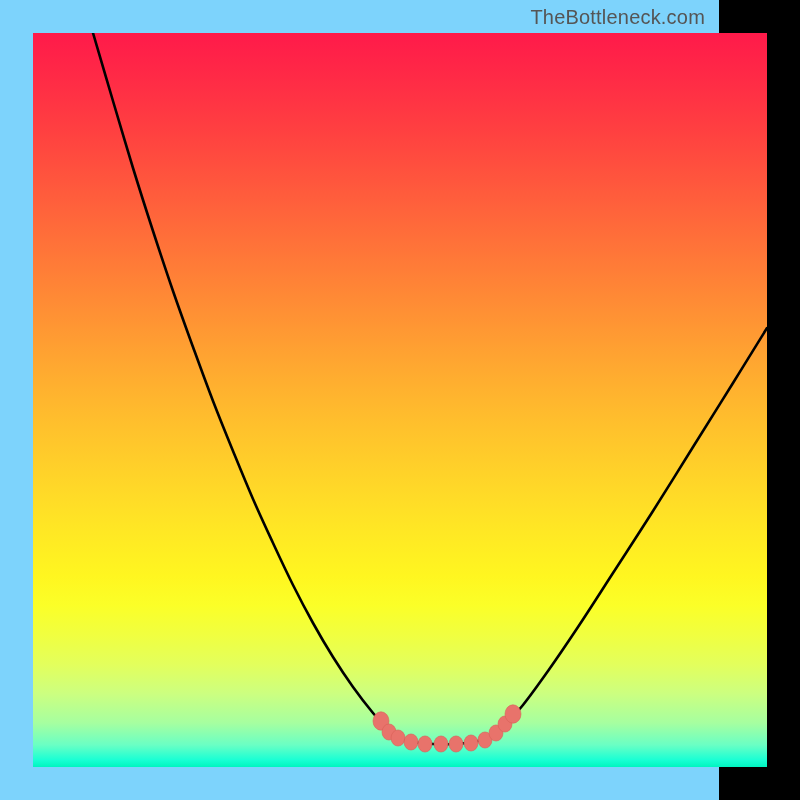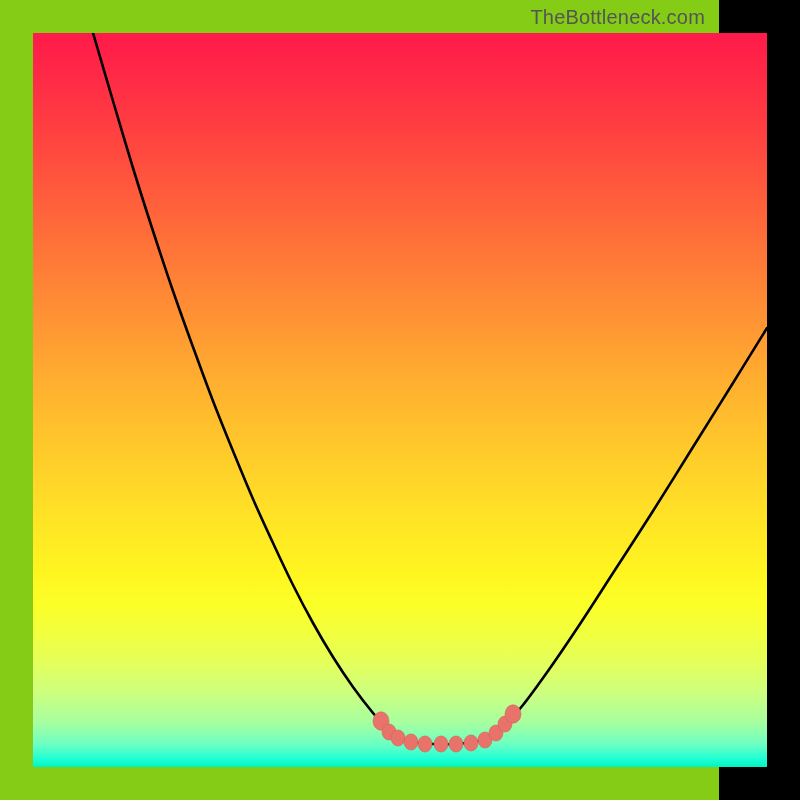--- a/index.html
+++ b/index.html
@@ -17,7 +17,7 @@
     left: 0;
     width: 719px;
     height: 800px;
-    background: #84cc16;
+    background: #7dd3fc;
   }
   .plot-area {
     position: absolute;

